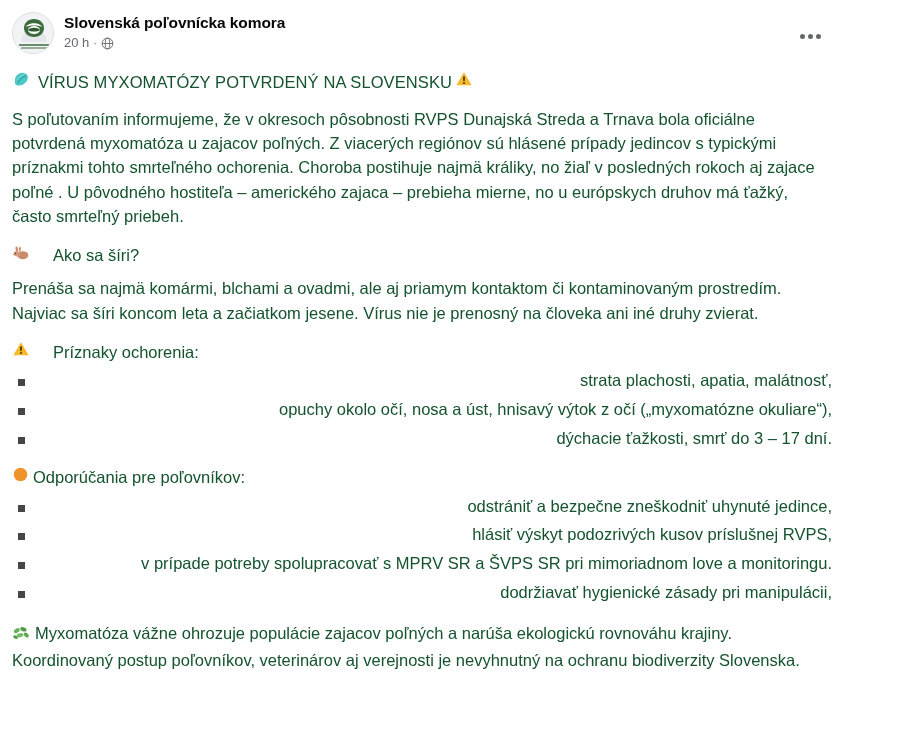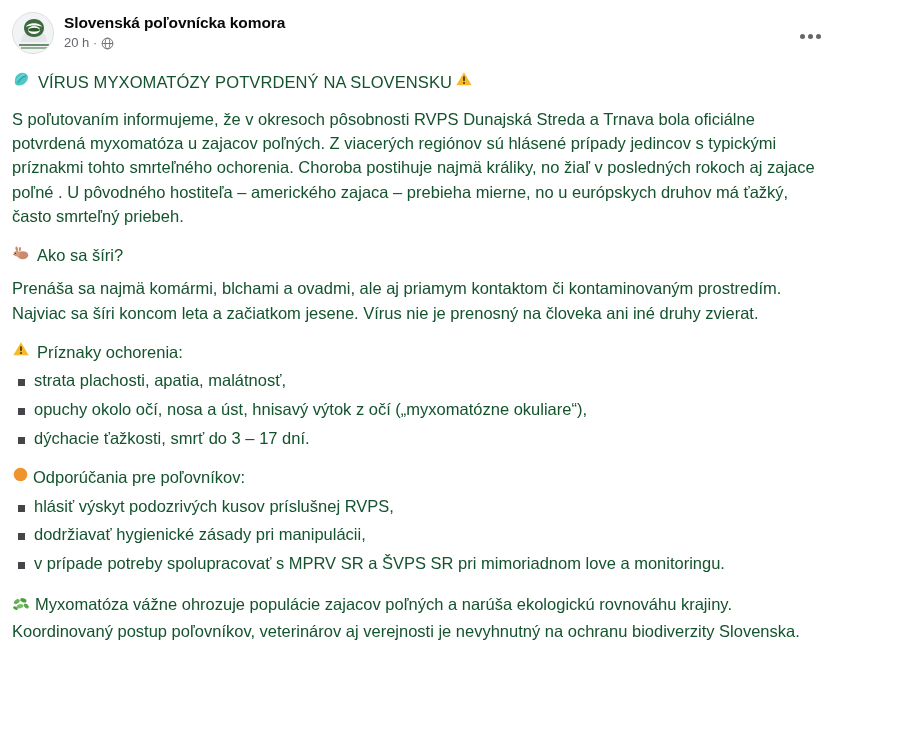--- a/index.html
+++ b/index.html
@@ -108,7 +108,7 @@
     margin: 15px 0 0 0;
     display: flex;
     align-items: baseline;
-    gap: 7px;
+    gap: 23px;
   }
   .emoji-img { display: inline-block; vertical-align: -2px; }
   ul.bullets {

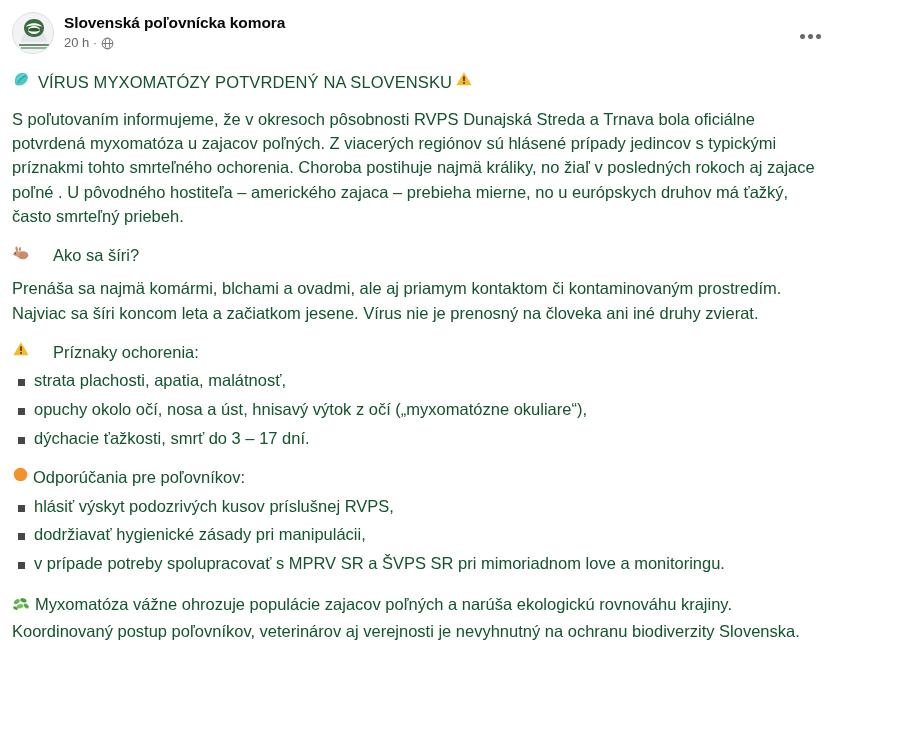--- a/index.html
+++ b/index.html
@@ -115,6 +115,7 @@
     list-style: none;
     margin: 3px 0 0 0;
     padding: 0;
+    text-align: right;
   }
   ul.bullets li {
     position: relative;

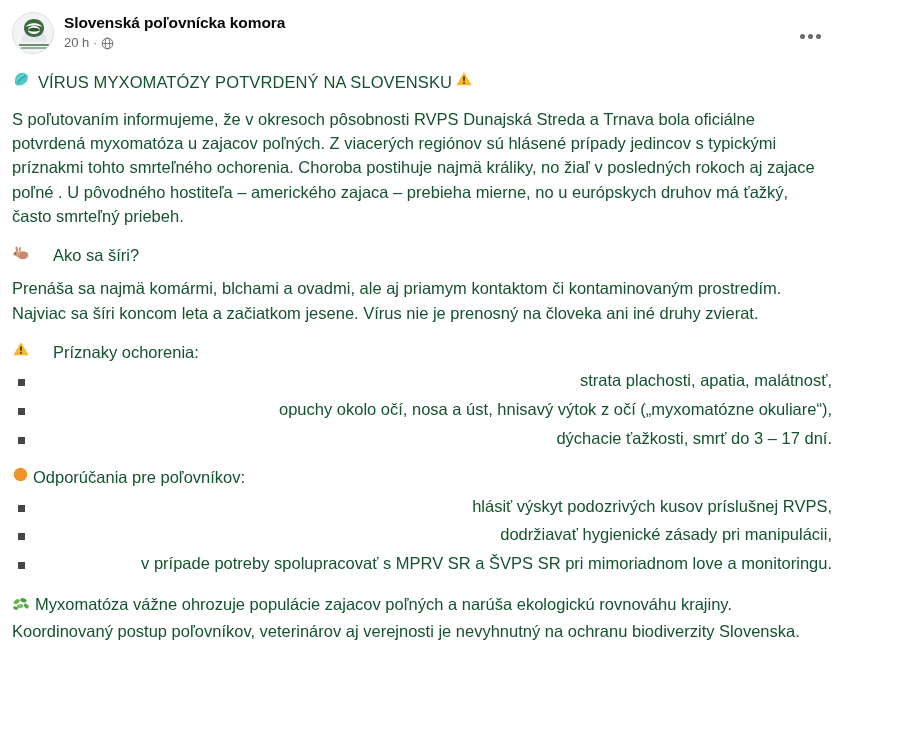--- a/index.html
+++ b/index.html
@@ -249,6 +249,7 @@
       <span class="txt">Odporúčania pre poľovníkov:</span>
     </div>
     <ul class="bullets">
+      <li>odstrániť a bezpečne zneškodniť uhynuté jedince,</li>
       <li>hlásiť výskyt podozrivých kusov príslušnej RVPS,</li>
       <li>dodržiavať hygienické zásady pri manipulácii,</li>
       <li>v prípade potreby spolupracovať s MPRV SR a ŠVPS SR pri mimoriadnom love a monitoringu.</li>

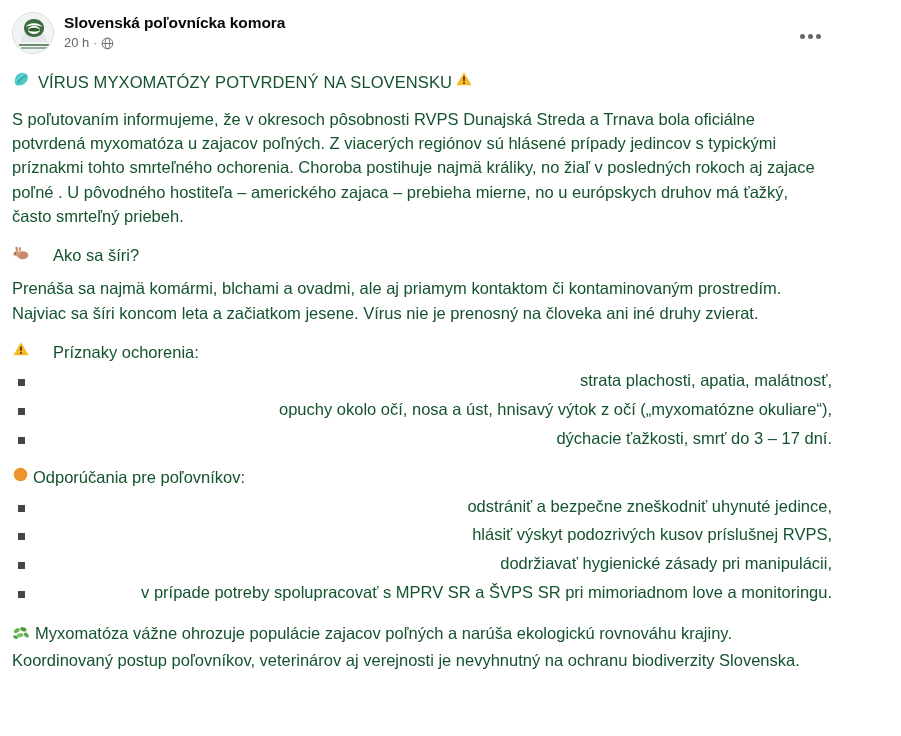--- a/index.html
+++ b/index.html
@@ -251,8 +251,8 @@
     <ul class="bullets">
       <li>odstrániť a bezpečne zneškodniť uhynuté jedince,</li>
       <li>hlásiť výskyt podozrivých kusov príslušnej RVPS,</li>
+      <li>v prípade potreby spolupracovať s MPRV SR a ŠVPS SR pri mimoriadnom love a monitoringu.</li>
       <li>dodržiavať hygienické zásady pri manipulácii,</li>
-      <li>v prípade potreby spolupracovať s MPRV SR a ŠVPS SR pri mimoriadnom love a monitoringu.</li>
     </ul>
 
     <p class="closing">

